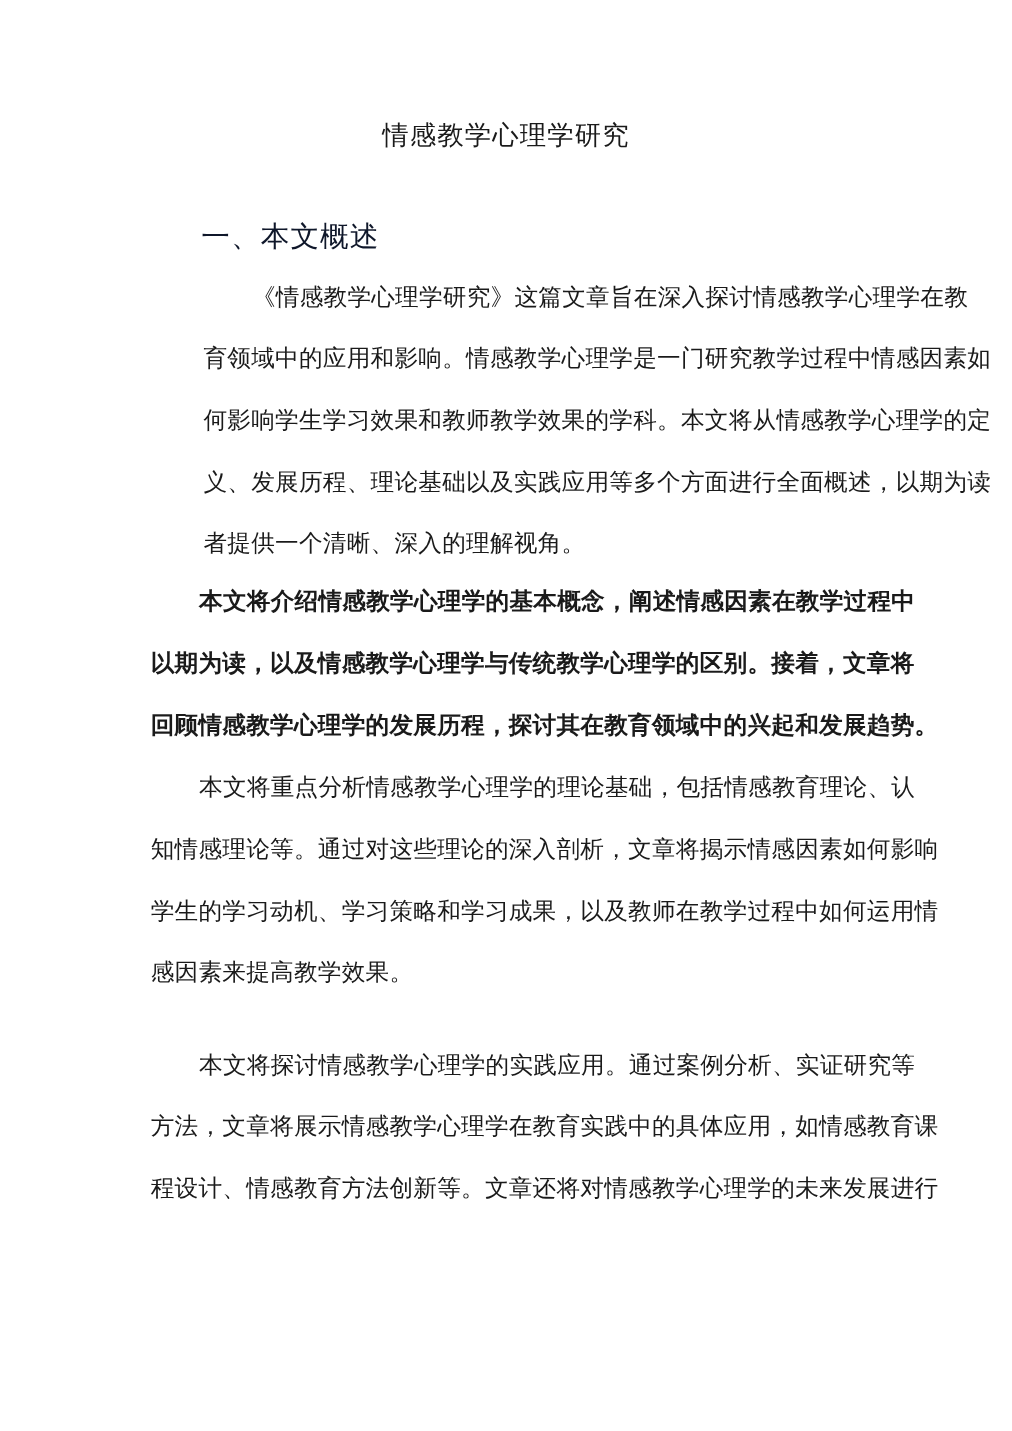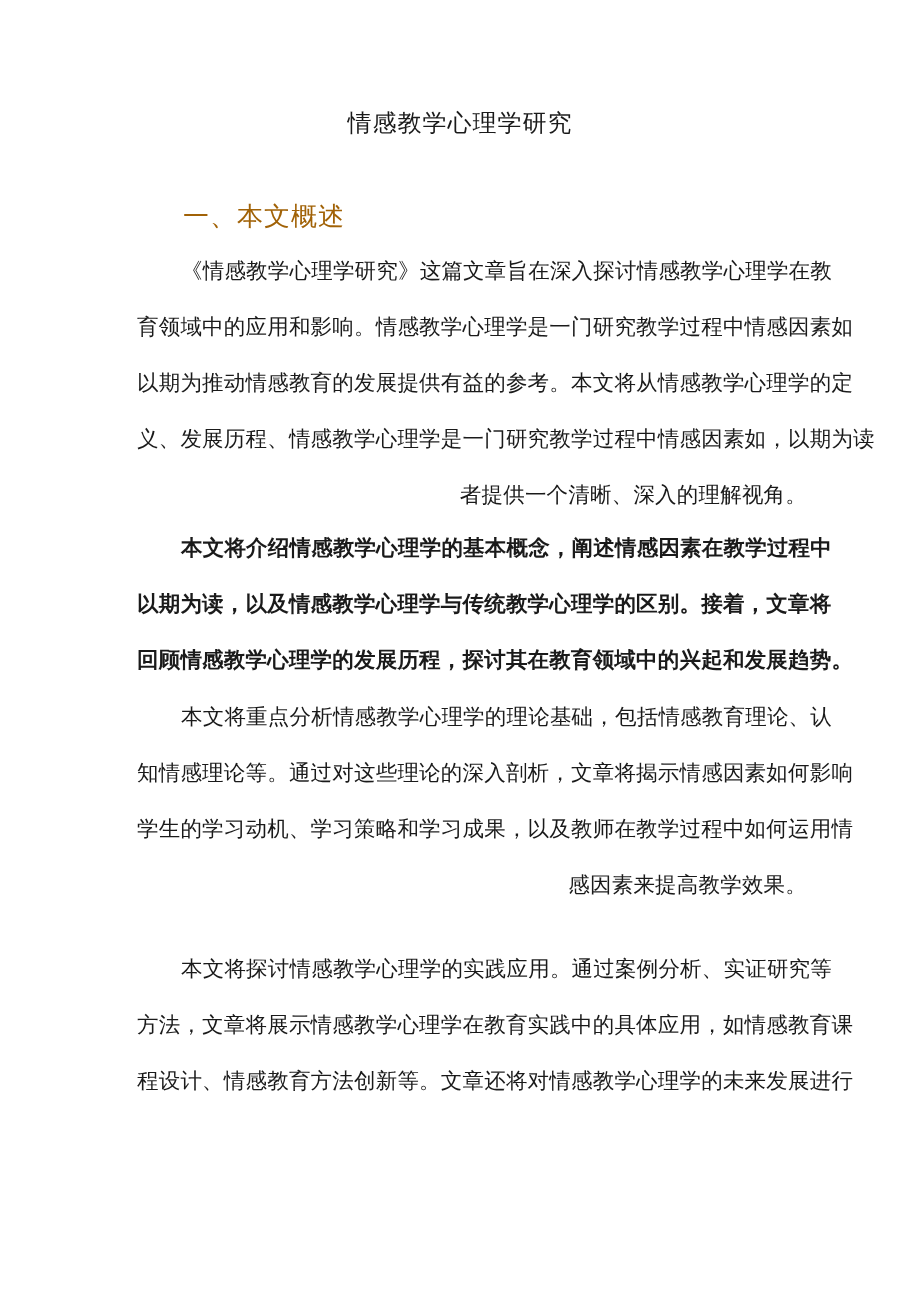--- a/index.html
+++ b/index.html
@@ -42,7 +42,7 @@
       font-size: 26px;
       line-height: 36px;
       letter-spacing: 1px;
-      color: #a16207;
+      color: #0f172a;
     }
     .body-block {
       position: absolute;

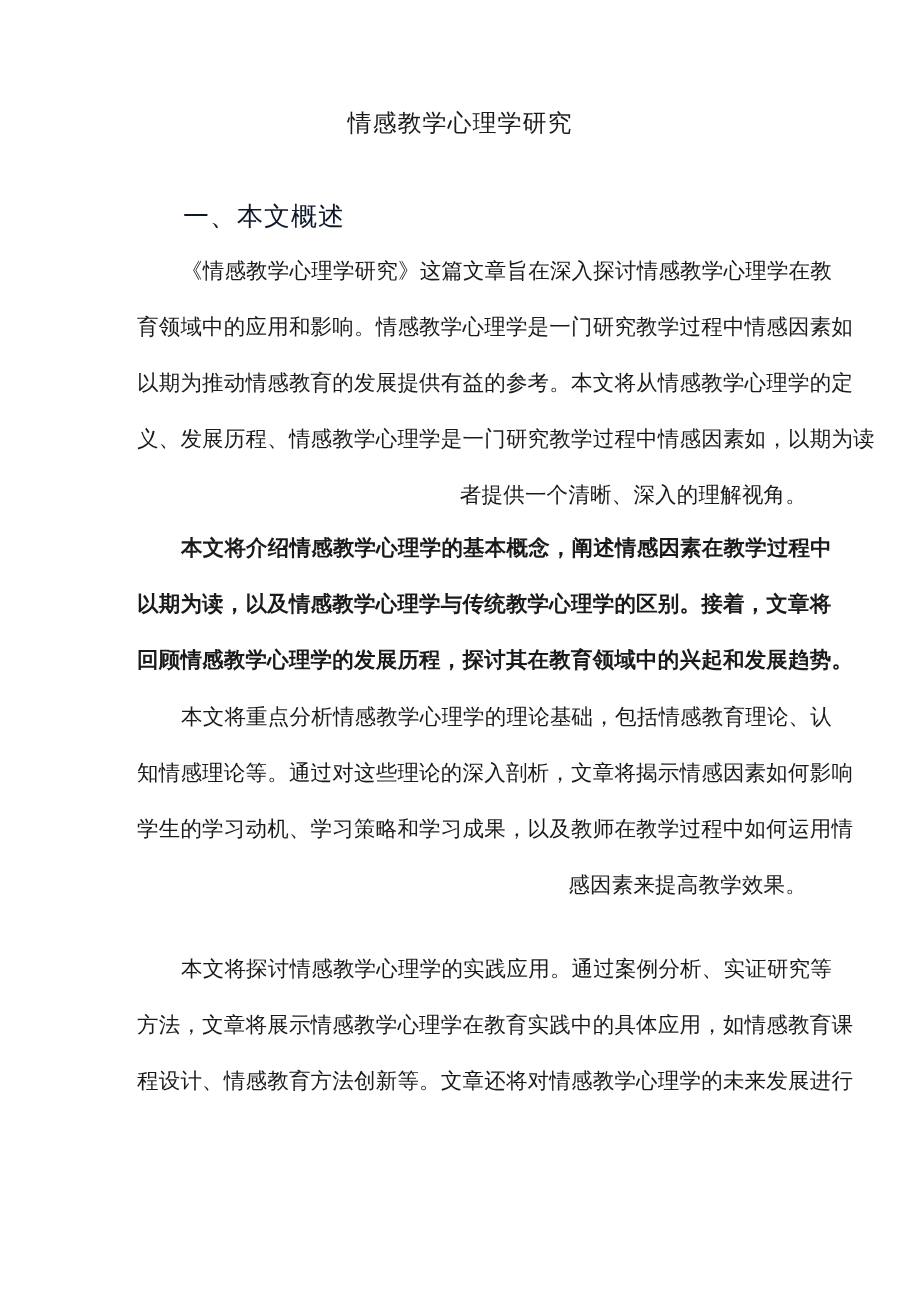--- a/index.html
+++ b/index.html
@@ -76,7 +76,7 @@
 
   <div class="heading">一、本文概述</div>
 
-  <div class="body-block" style="top:243px;">
+  <div class="body-block" style="top:243px;margin-left:48px;">
     <span class="line justify indent">《情感教学心理学研究》这篇文章旨在深入探讨情感教学心理学在教</span>
     <span class="line justify">育领域中的应用和影响。情感教学心理学是一门研究教学过程中情感因素如</span>
     <span class="line justify">以期为推动情感教育的发展提供有益的参考。本文将从情感教学心理学的定</span>

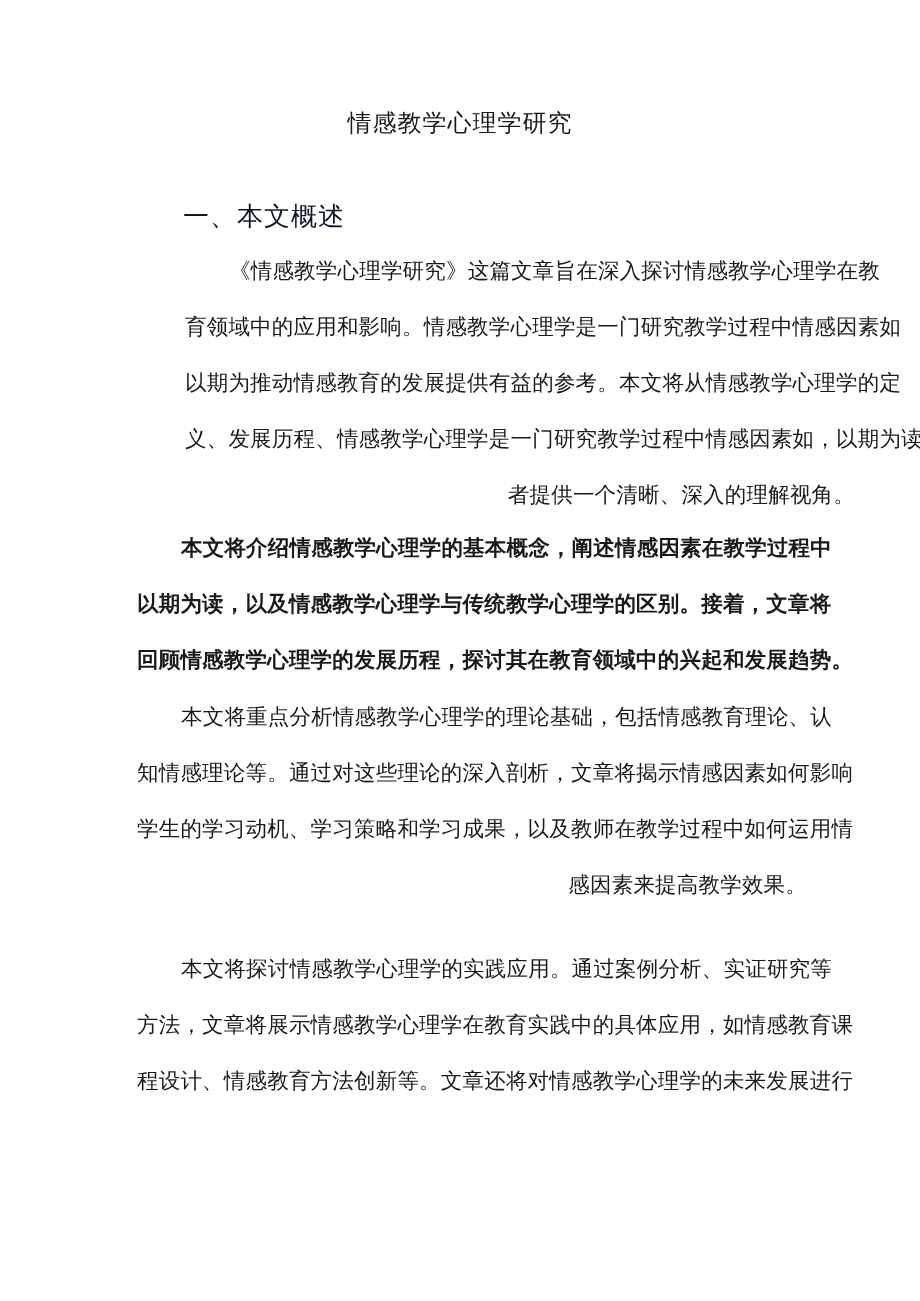--- a/index.html
+++ b/index.html
@@ -79,7 +79,7 @@
   <div class="body-block" style="top:243px;margin-left:48px;">
     <span class="line justify indent">《情感教学心理学研究》这篇文章旨在深入探讨情感教学心理学在教</span>
     <span class="line justify">育领域中的应用和影响。情感教学心理学是一门研究教学过程中情感因素如</span>
-    <span class="line justify">以期为推动情感教育的发展提供有益的参考。本文将从情感教学心理学的定</span>
+    <span class="line justify">何影响学生学习效果和教师教学效果的学科。本文将从情感教学心理学的定</span>
     <span class="line justify">义、发展历程、情感教学心理学是一门研究教学过程中情感因素如，以期为读</span>
     <span class="line">者提供一个清晰、深入的理解视角。</span>
   </div>

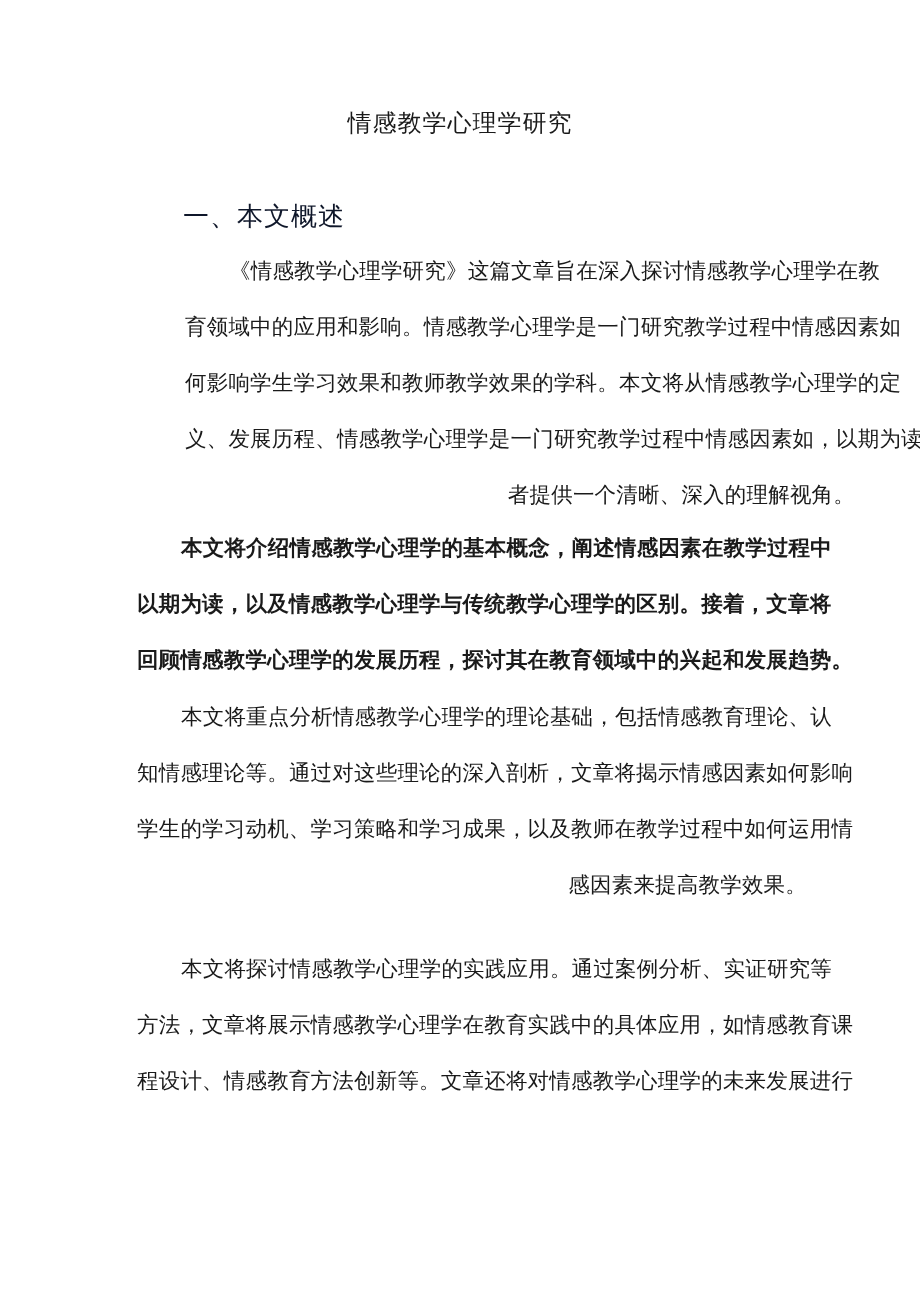--- a/index.html
+++ b/index.html
@@ -80,7 +80,7 @@
     <span class="line justify indent">《情感教学心理学研究》这篇文章旨在深入探讨情感教学心理学在教</span>
     <span class="line justify">育领域中的应用和影响。情感教学心理学是一门研究教学过程中情感因素如</span>
     <span class="line justify">何影响学生学习效果和教师教学效果的学科。本文将从情感教学心理学的定</span>
-    <span class="line justify">义、发展历程、情感教学心理学是一门研究教学过程中情感因素如，以期为读</span>
+    <span class="line justify">义、发展历程、理论基础以及实践应用等多个方面进行全面概述，以期为读</span>
     <span class="line">者提供一个清晰、深入的理解视角。</span>
   </div>
 

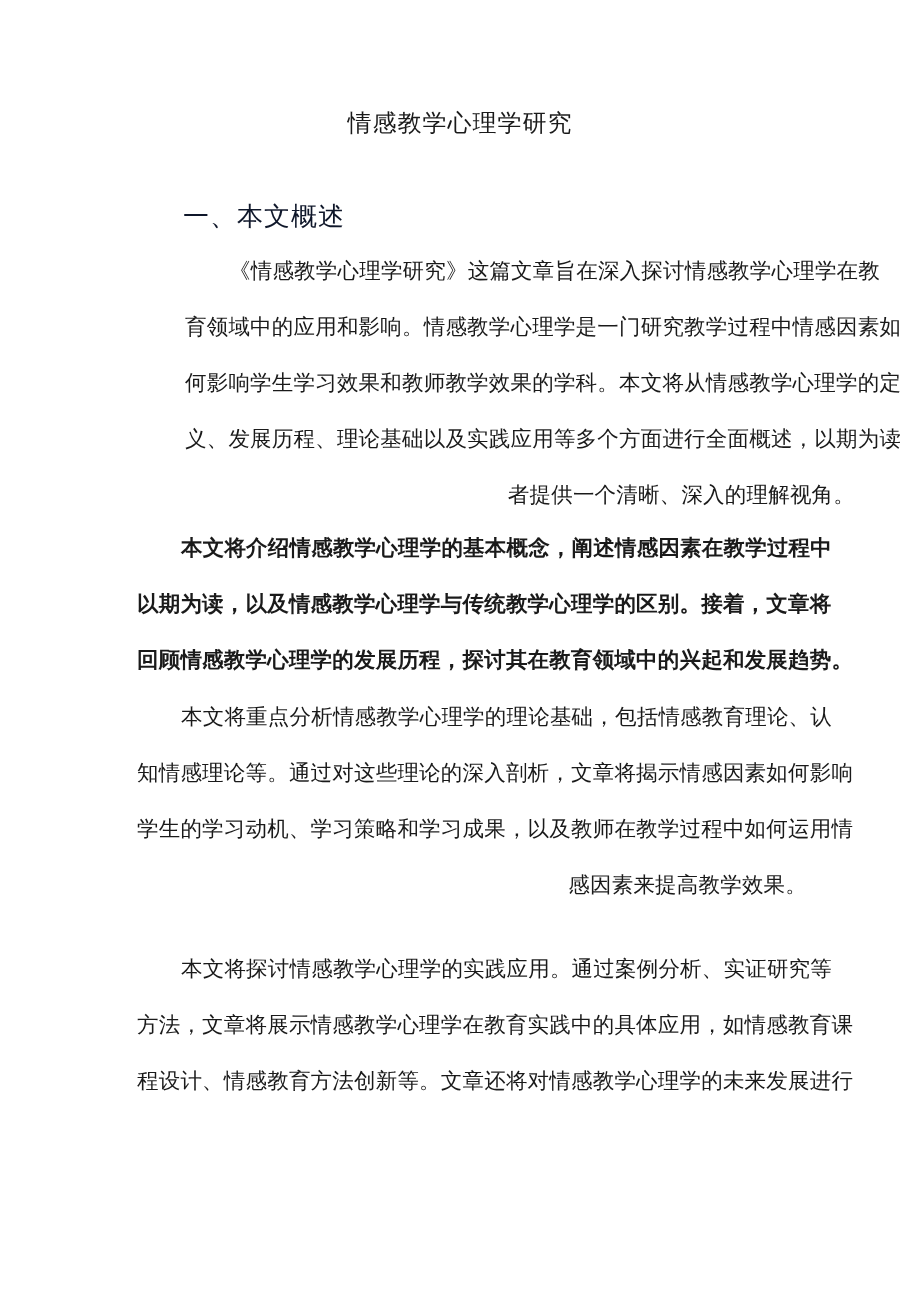--- a/index.html
+++ b/index.html
@@ -57,7 +57,6 @@
       white-space: nowrap;
       letter-spacing: 0.2px;
       color: #1a1a1a;
-      text-align: right;
     }
     .line.justify {
       text-align: justify;

